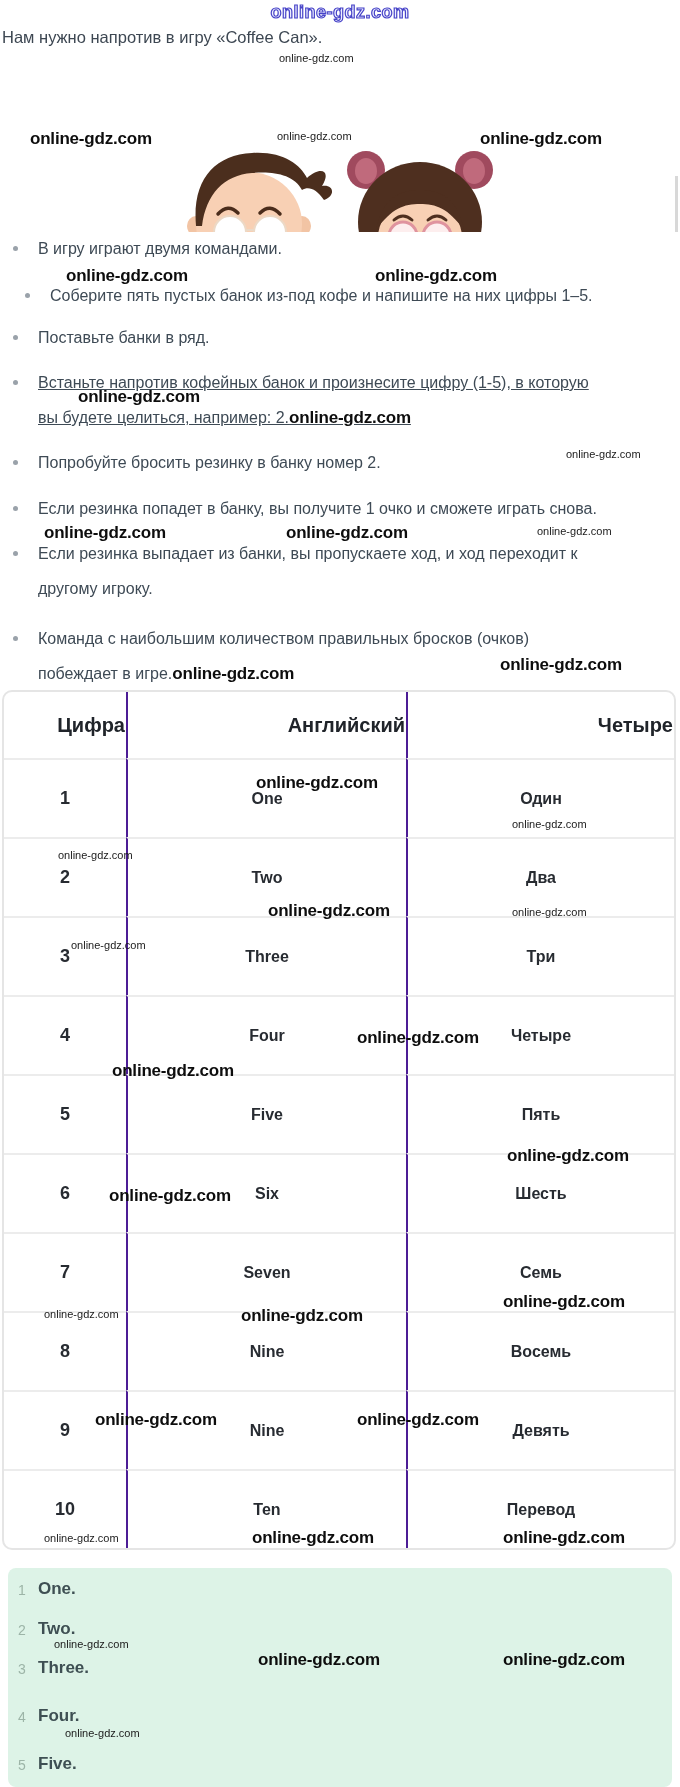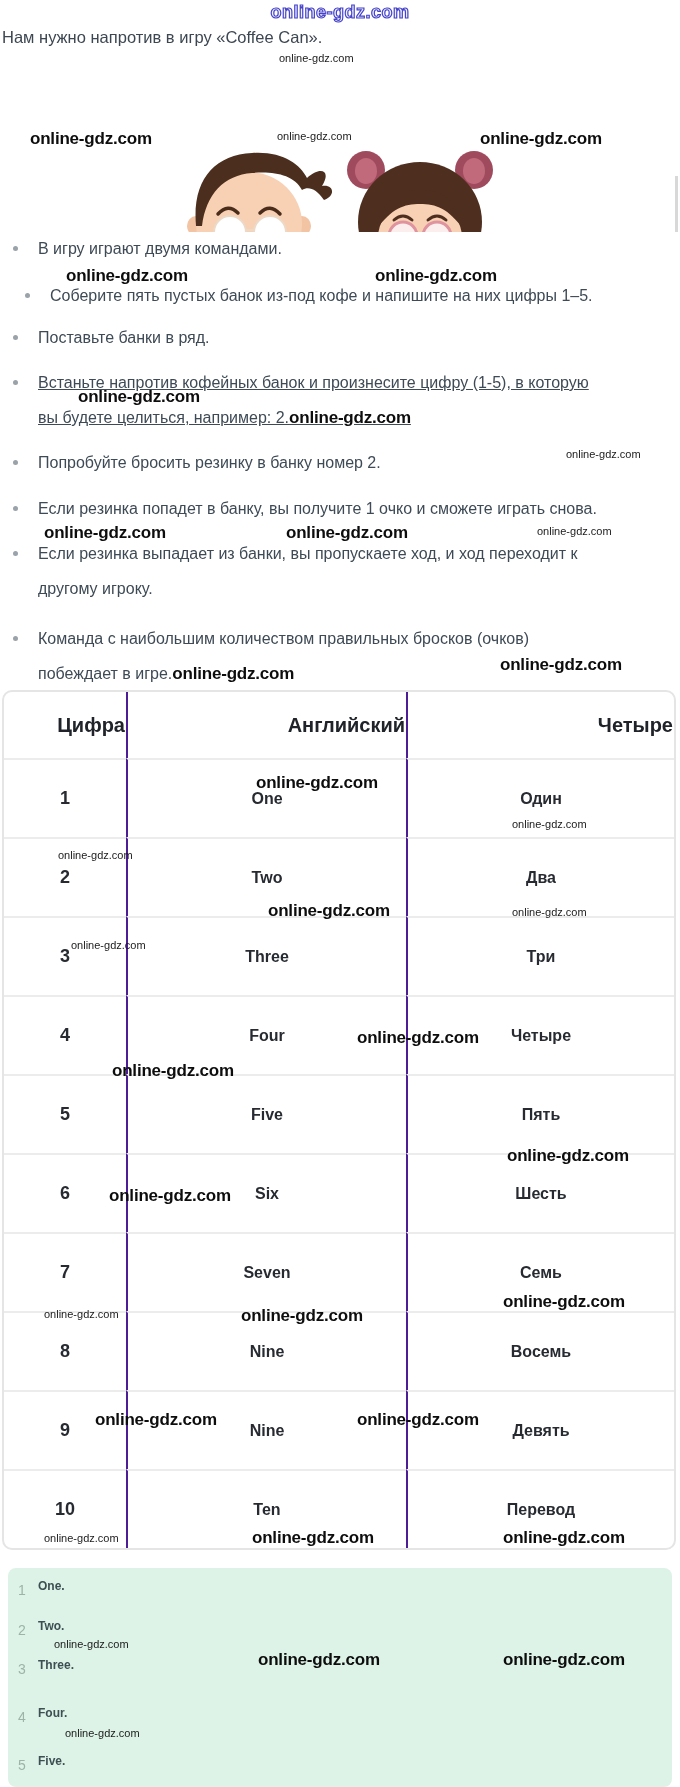--- a/index.html
+++ b/index.html
@@ -40,7 +40,7 @@
            border-radius:8px;}
   .answer-item{position:absolute;left:0;width:100%;}
   .answer-num{position:absolute;left:10px;top:0;font-size:14px;color:#9cb4a7;}
-  .answer-text{position:absolute;left:30px;top:-3px;font-size:12px;font-weight:bold;color:#3e4f53;}
+  .answer-text{position:absolute;left:30px;top:-3px;font-size:17px;font-weight:bold;color:#3e4f53;}
   .a-1{top:14px;} .a-2{top:54px;} .a-3{top:93px;} .a-4{top:141px;} .a-5{top:189px;}
 </style>
 </head>

